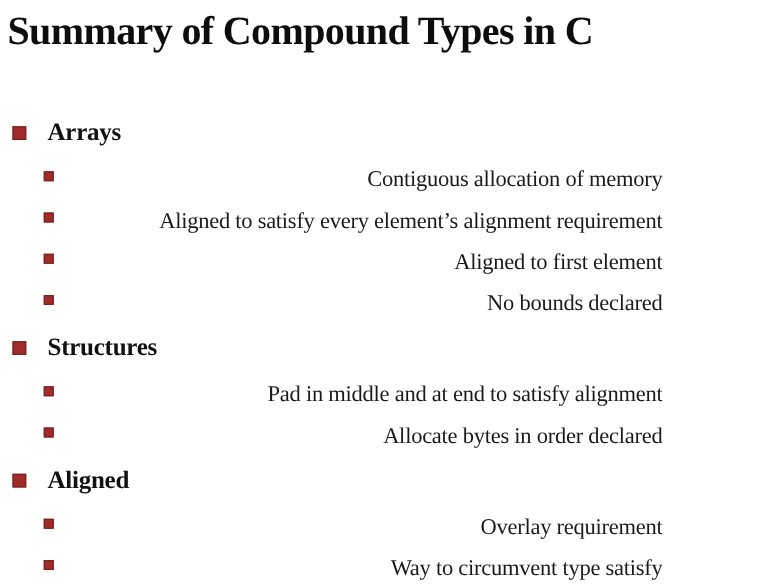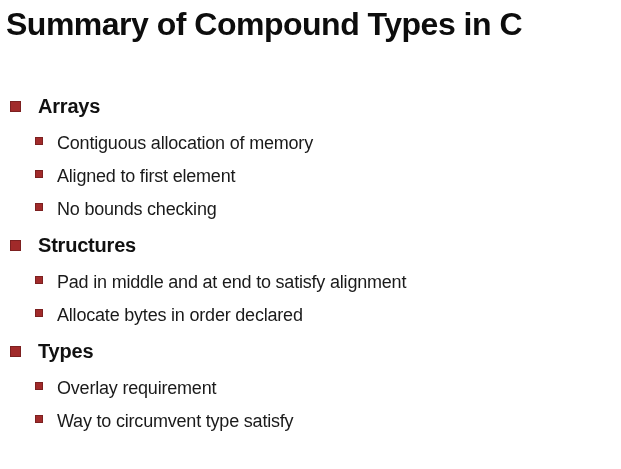--- a/index.html
+++ b/index.html
@@ -12,7 +12,7 @@
     width: 530px;
     height: 469px;
     background: #ffffff;
-    font-family: Liberation Sans, sans-serif;
+    font-family: Liberation Serif, serif;
     overflow: hidden;
     box-sizing: border-box;
   }

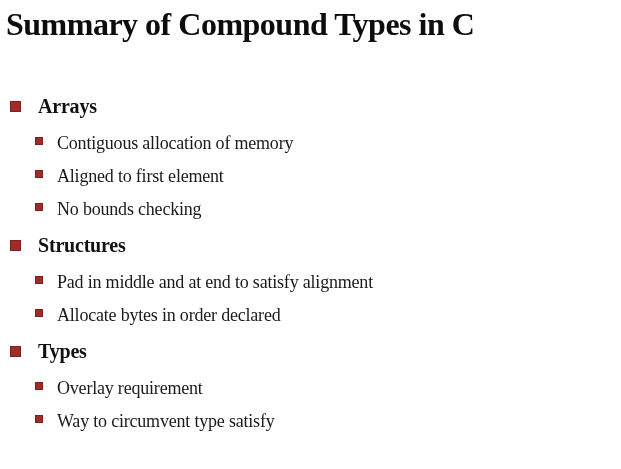--- a/index.html
+++ b/index.html
@@ -57,6 +57,7 @@
     align-items: center;
     height: 33px;
     padding-left: 25px;
+    justify-content: space-between;
   }
   .bullet-l2 {
     width: 8px;

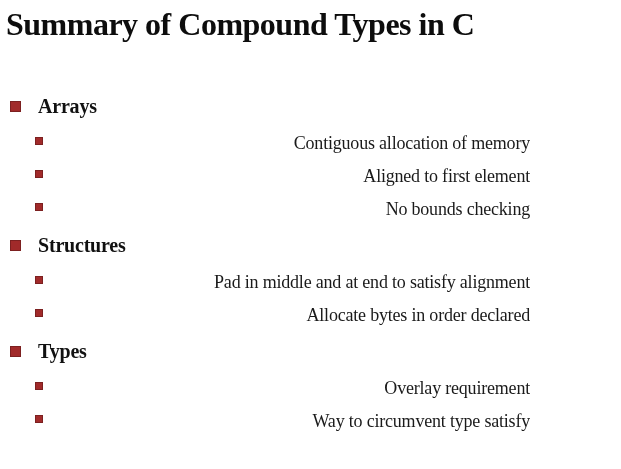--- a/index.html
+++ b/index.html
@@ -95,6 +95,10 @@
     </div>
     <div class="item">
       <span class="bullet-l2"></span>
+      <span class="item-text">Aligned to satisfy every element’s alignment requirement</span>
+    </div>
+    <div class="item">
+      <span class="bullet-l2"></span>
       <span class="item-text">Aligned to first element</span>
     </div>
     <div class="item">

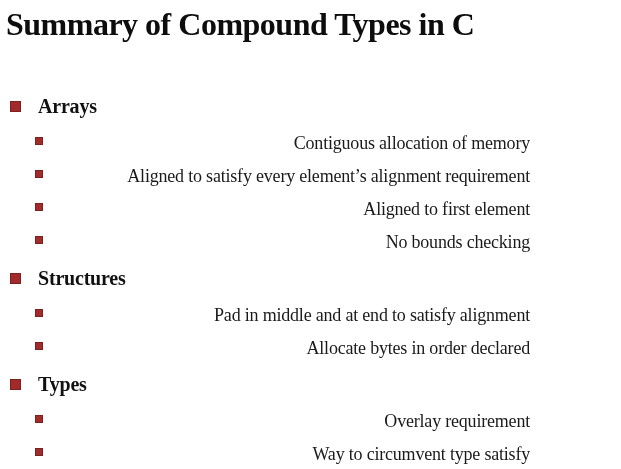--- a/index.html
+++ b/index.html
@@ -103,7 +103,7 @@
     </div>
     <div class="item">
       <span class="bullet-l2"></span>
-      <span class="item-text">No bounds checking</span>
+      <span class="item-text">No bounds declared</span>
     </div>
 
     <div class="section-heading">

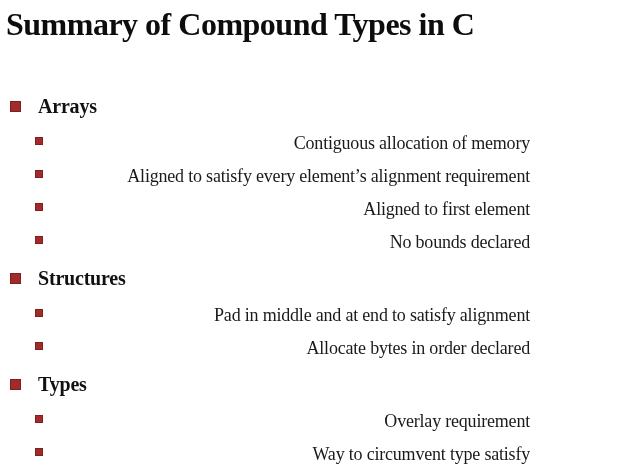--- a/index.html
+++ b/index.html
@@ -121,7 +121,7 @@
 
     <div class="section-heading">
       <span class="bullet-l1"></span>
-      <span class="heading-text">Types</span>
+      <span class="heading-text">Aligned</span>
     </div>
     <div class="item">
       <span class="bullet-l2"></span>

